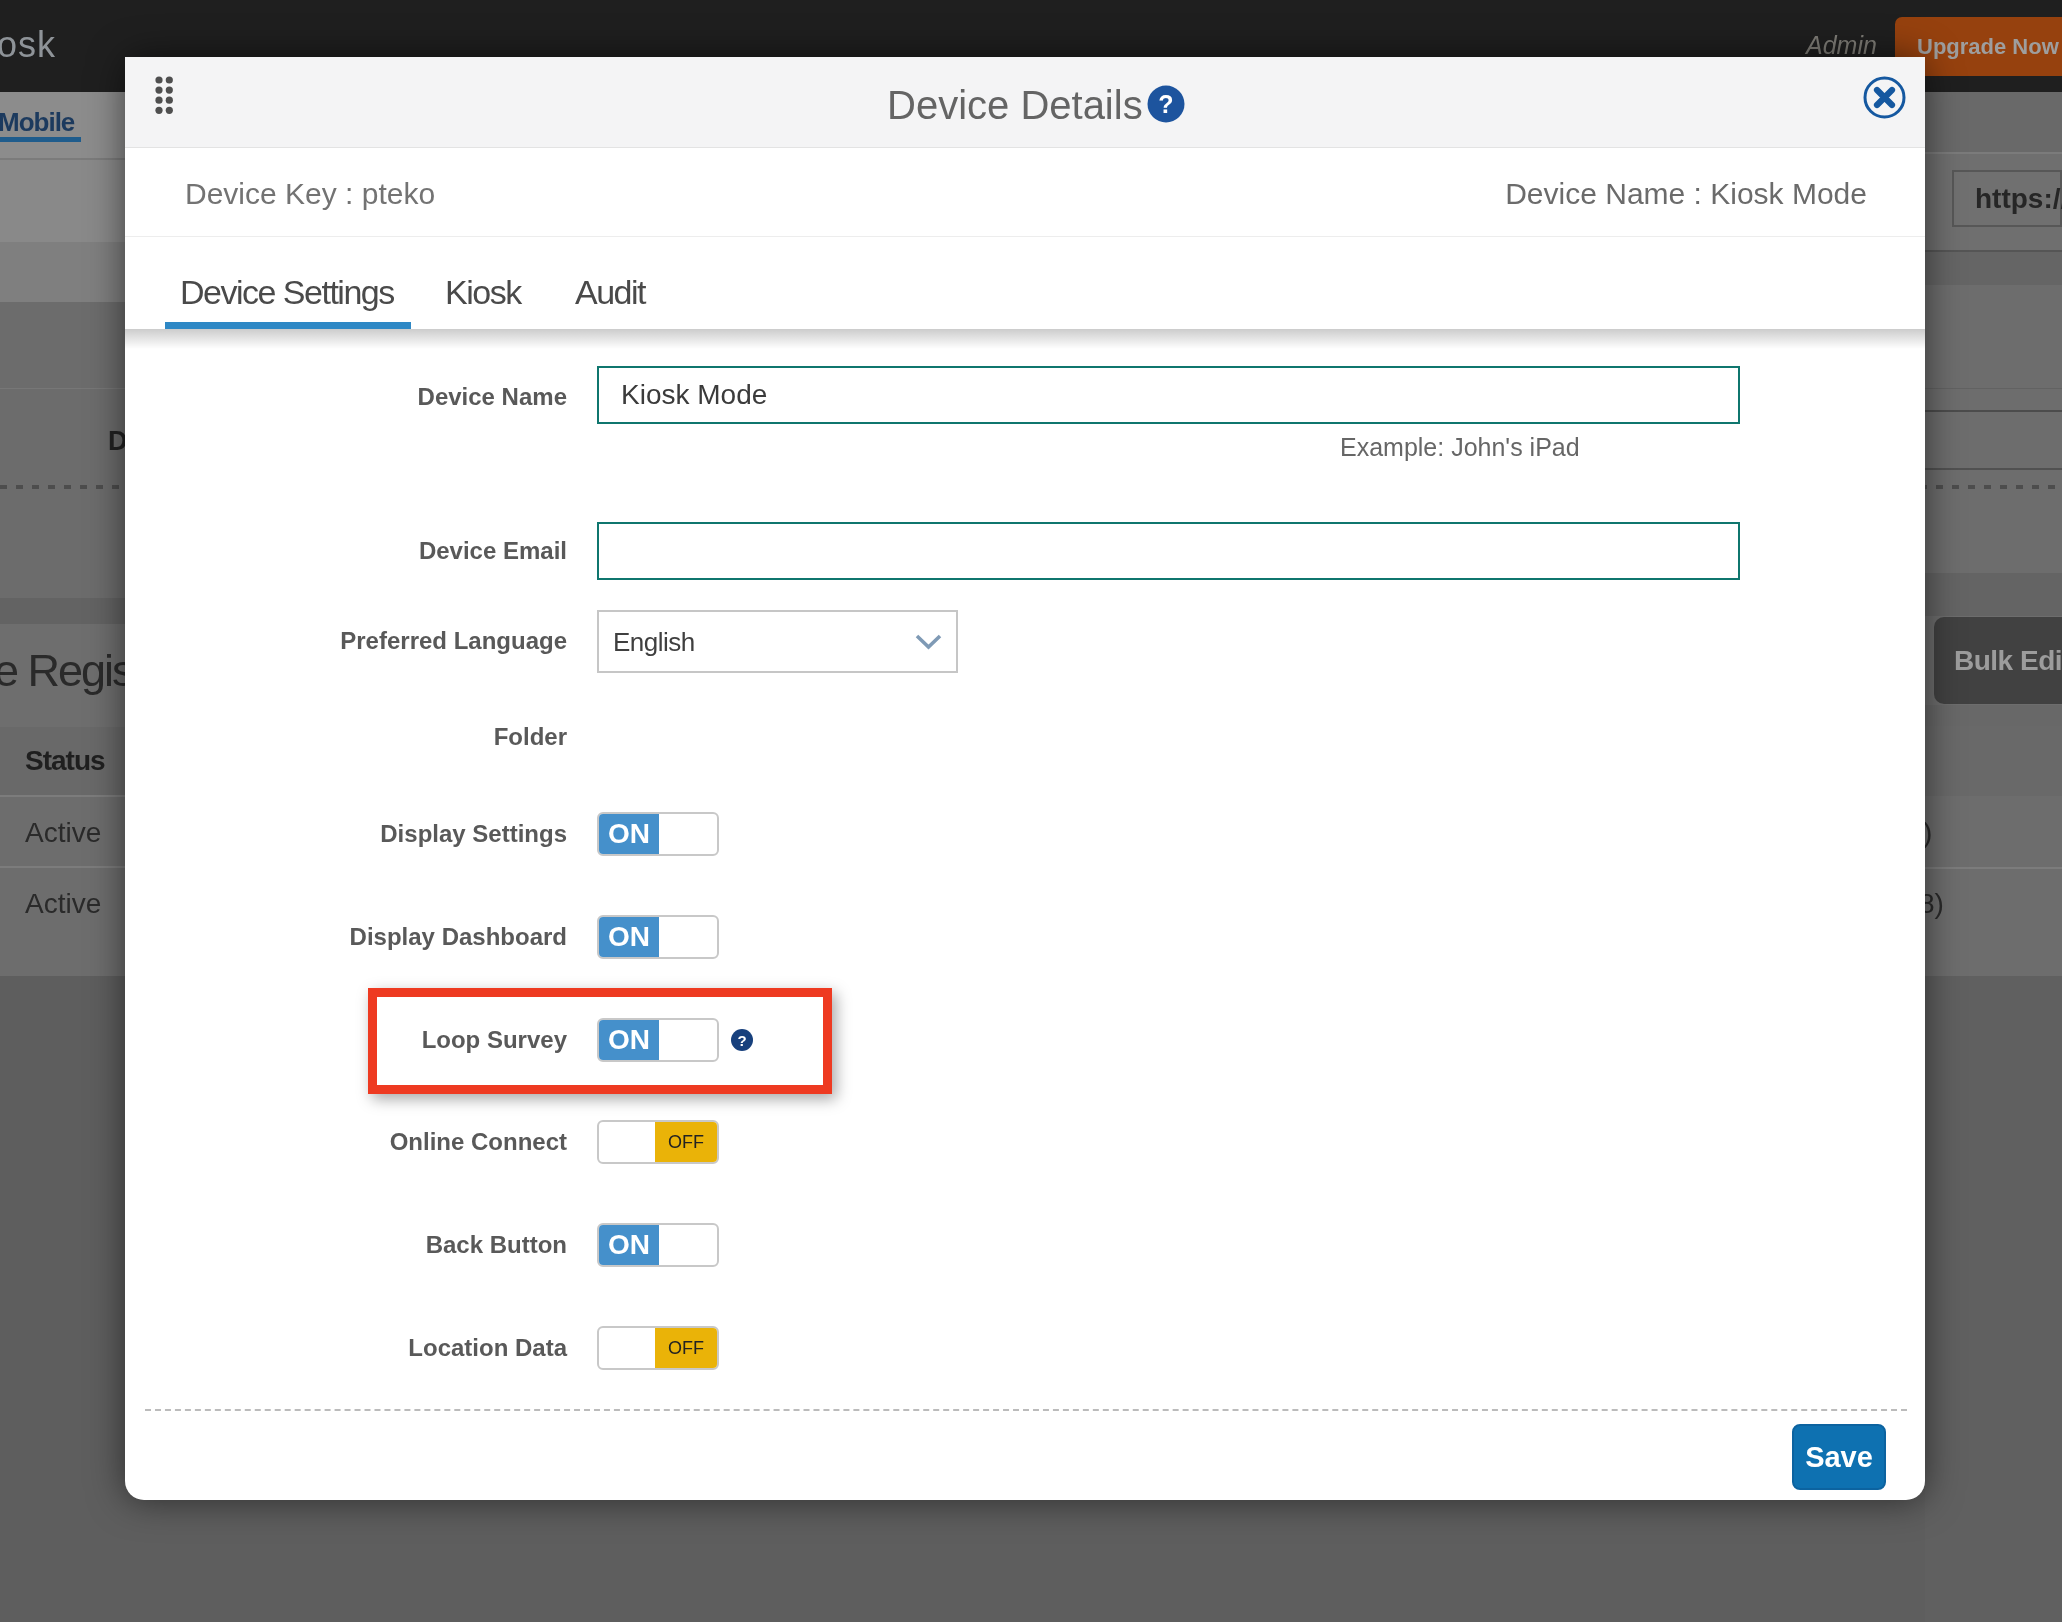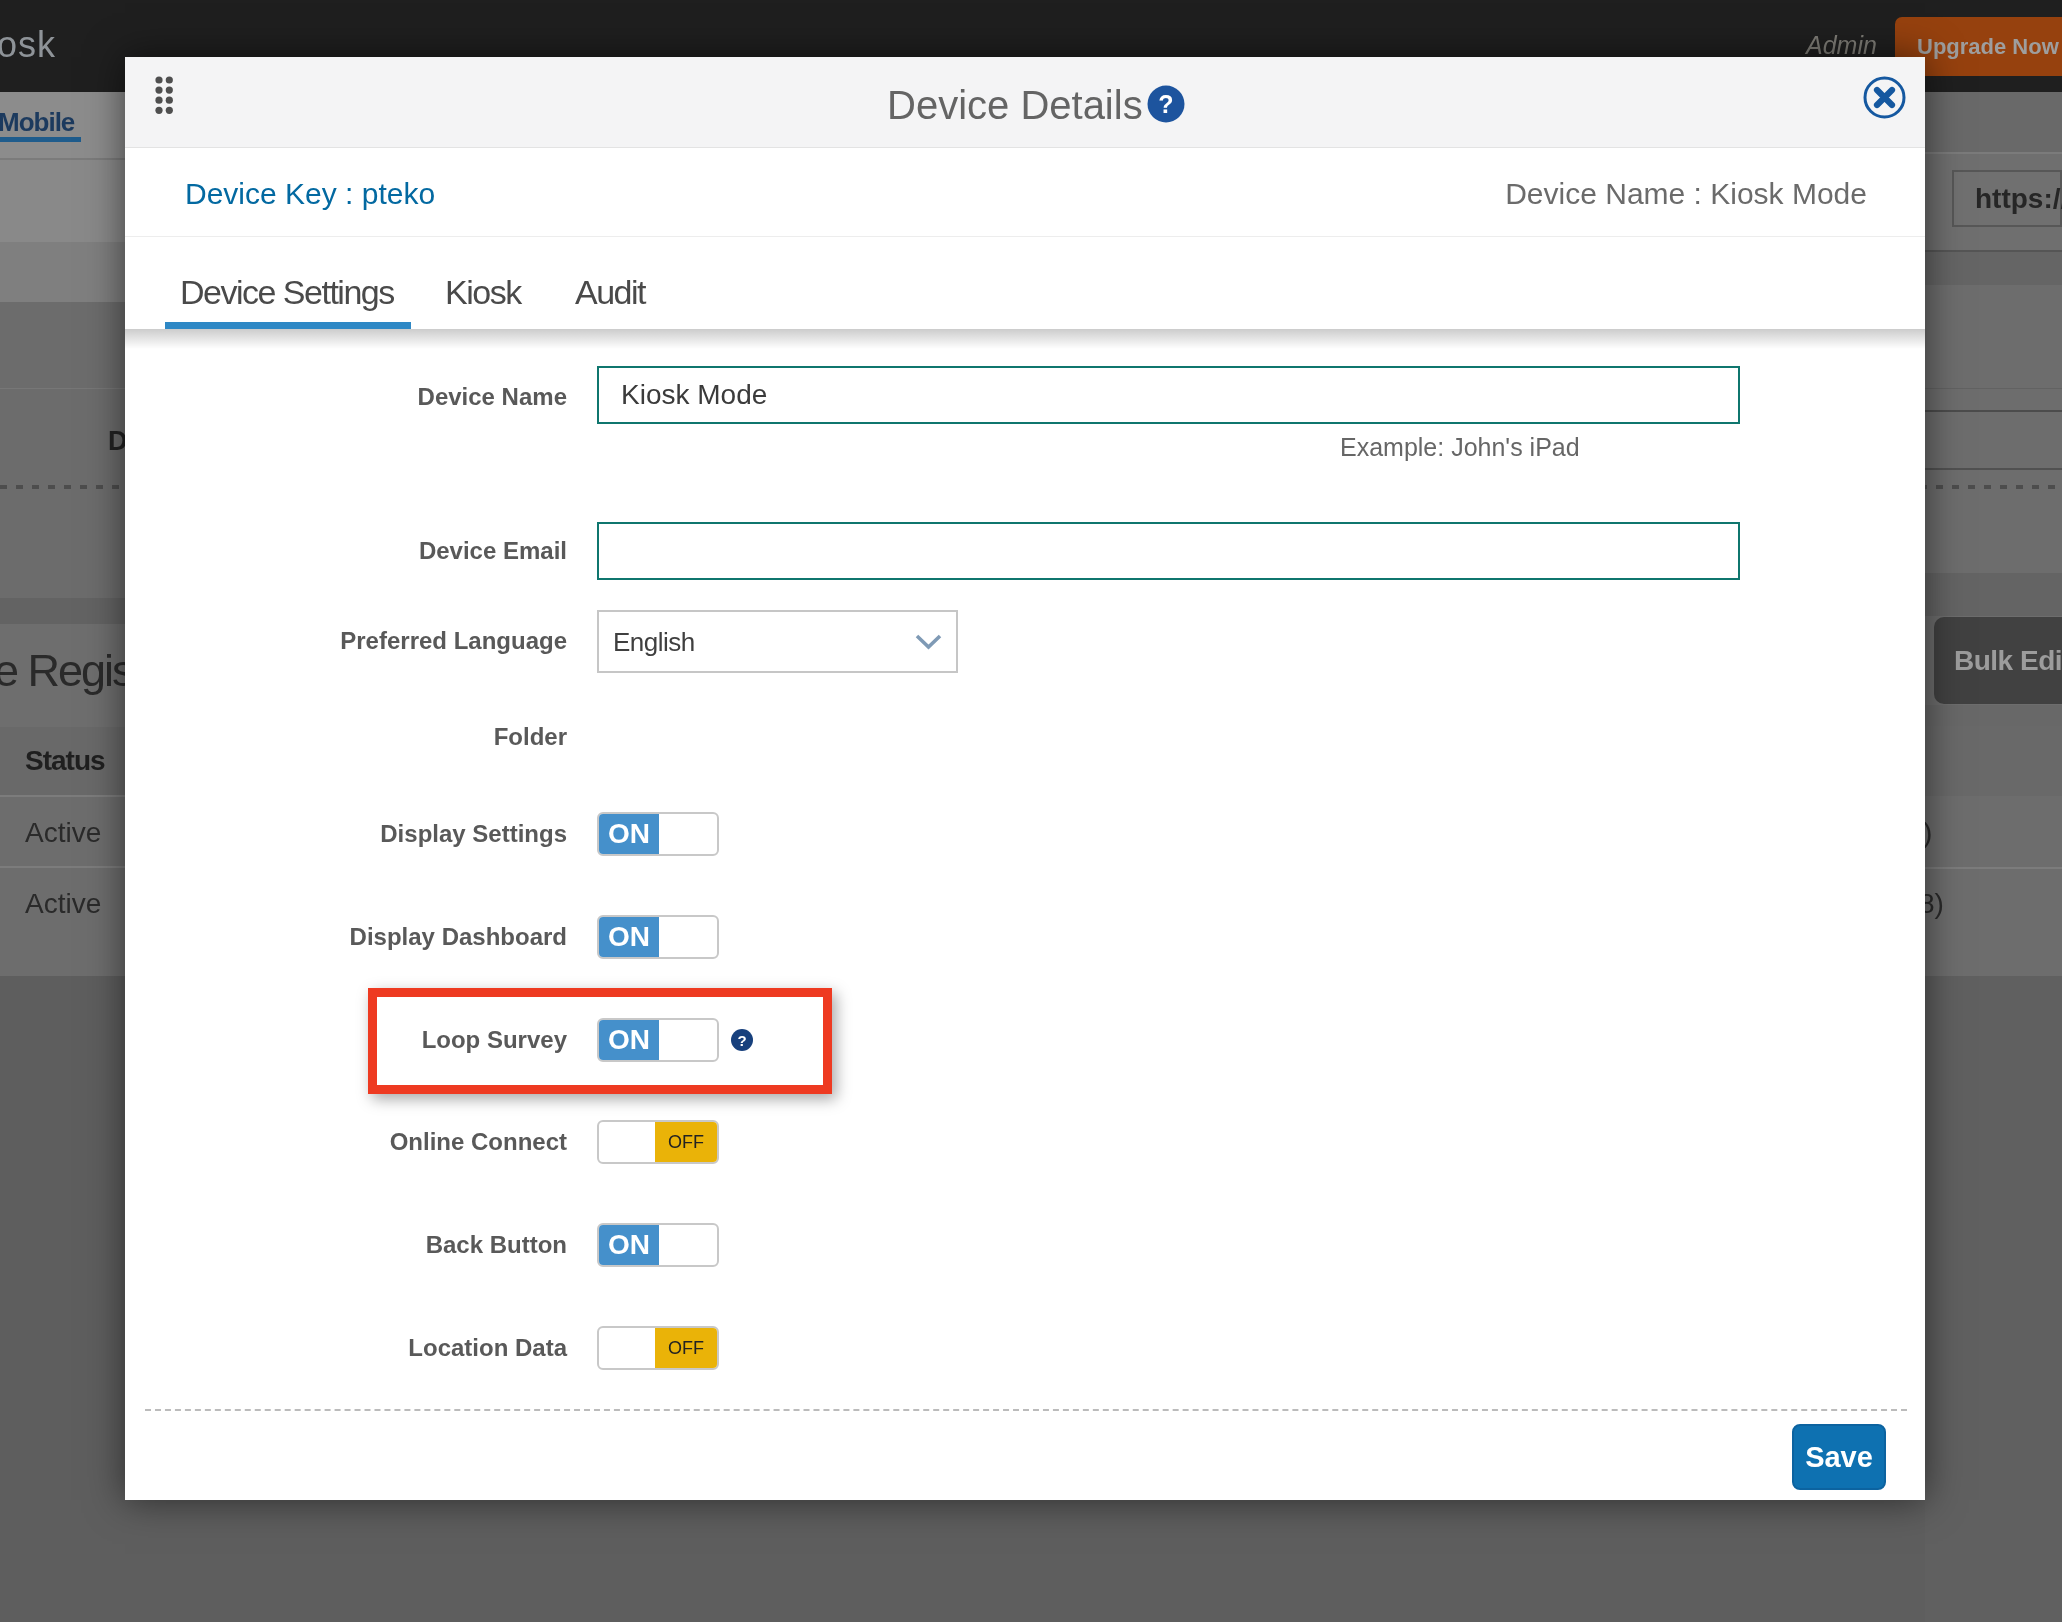--- a/index.html
+++ b/index.html
@@ -21,7 +21,7 @@
 #bgdash { left:0; top:485px; width:2062px; height:4px; background:repeating-linear-gradient(90deg,#4d4d4d 0 7px,rgba(0,0,0,0) 7px 16px); }
 
 
-#modal { left:125px; top:57px; width:1800px; height:1443px; background:#ffffff; box-shadow:0 0 36px rgba(0,0,0,0.55); }
+#modal { left:125px; top:57px; width:1800px; height:1443px; background:#ffffff; box-shadow:0 0 36px rgba(0,0,0,0.55);border-radius:19px; }
 #mhead { left:0; top:0; width:1800px; height:91px; background:#f4f4f5; border-bottom:1px solid #e3e3e3; }
 #mtitle { left:762px; top:26px; font-size:40px; color:#646464; }
 #keyrow { left:0; top:91px; width:1800px; height:89px; background:#fff; border-bottom:1px solid #ededed; }

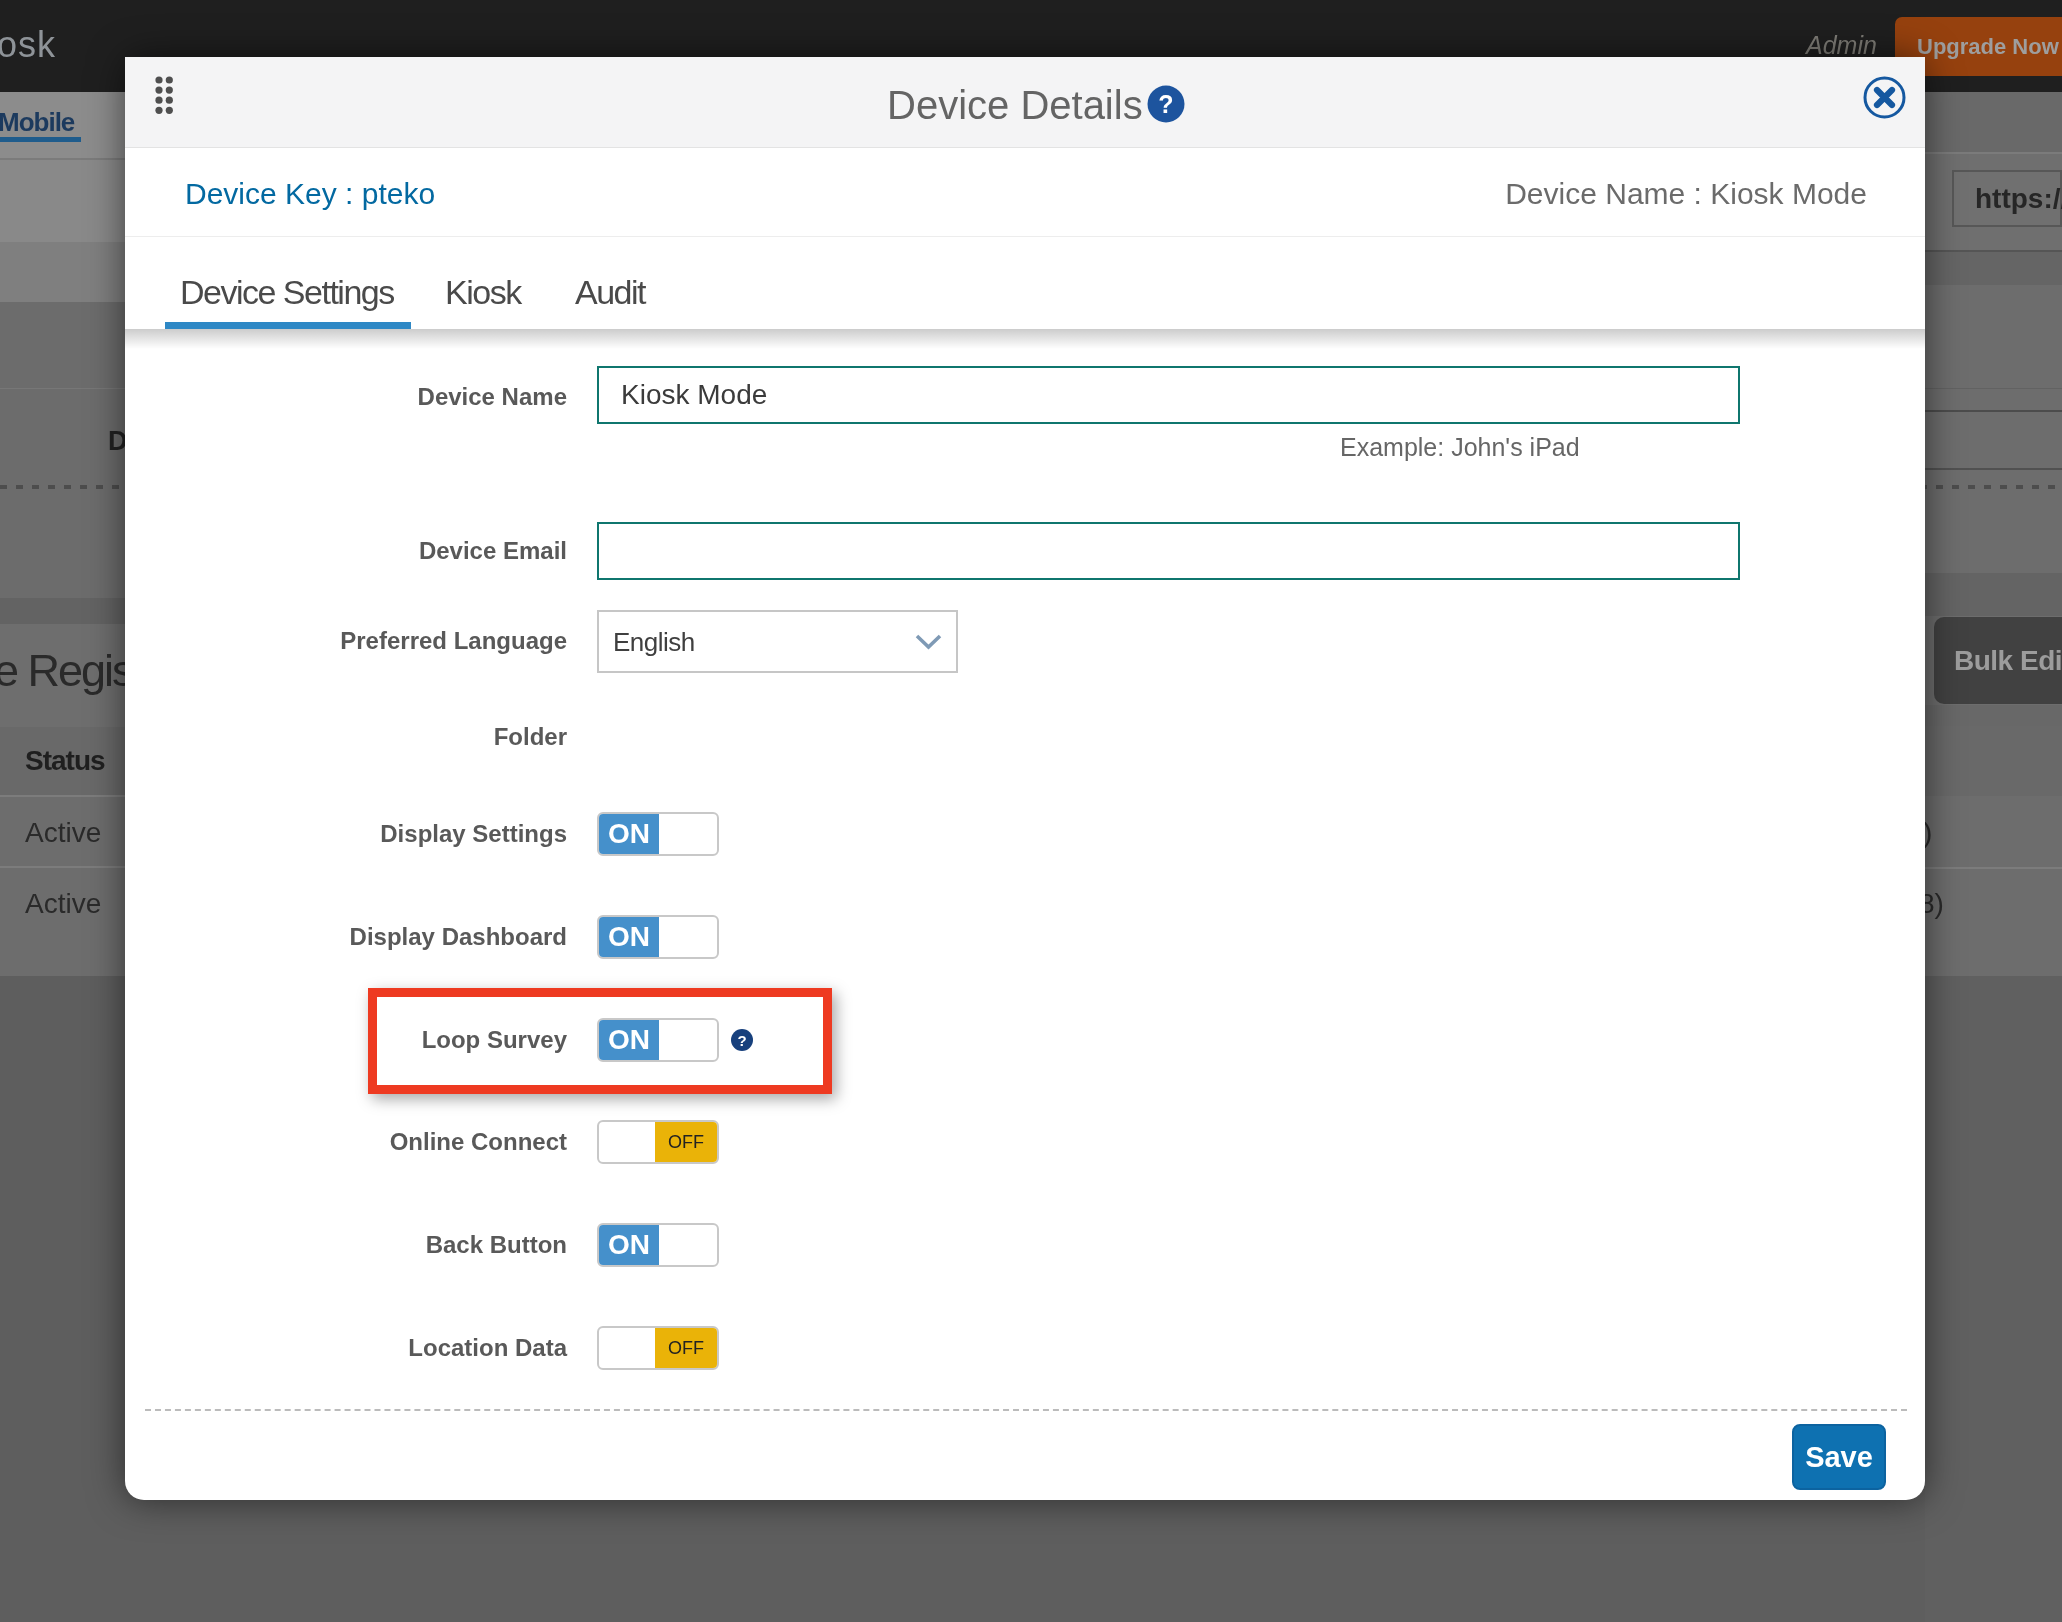--- a/index.html
+++ b/index.html
@@ -25,7 +25,7 @@
 #mhead { left:0; top:0; width:1800px; height:91px; background:#f4f4f5; border-bottom:1px solid #e3e3e3; }
 #mtitle { left:762px; top:26px; font-size:40px; color:#646464; }
 #keyrow { left:0; top:91px; width:1800px; height:89px; background:#fff; border-bottom:1px solid #ededed; }
-#devkey { left:60px; top:120px; font-size:30px; color:#0369a1; }
+#devkey { left:60px; top:120px; font-size:30px; color:#737373; }
 #devname { right:58px; top:120px; font-size:30px; color:#6b6b6b; }
 #tabs { left:0; top:180px; width:1800px; height:92px; background:#fff; }
 .tab { top:216px; font-size:34px; color:#4a4a4a; letter-spacing:-1.5px; }

